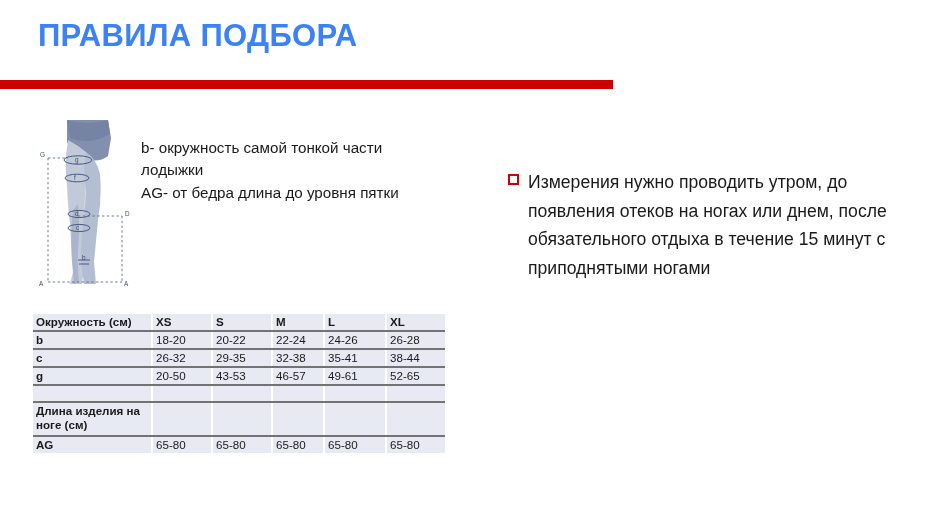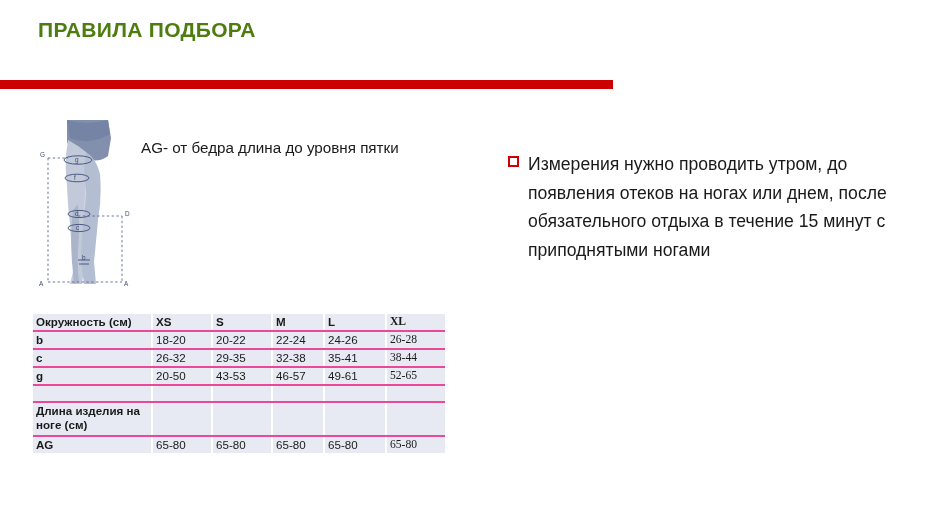--- a/index.html
+++ b/index.html
@@ -21,10 +21,10 @@
     position: absolute;
     left: 38px;
     top: 18px;
-    font-size: 21px;
+    font-size: 31px;
     font-weight: bold;
     letter-spacing: 0.3px;
-    color: #4d7c0f;
+    color: #3b82f6;
     white-space: nowrap;
     font-family: "Liberation Sans", "DejaVu Sans", sans-serif;
   }

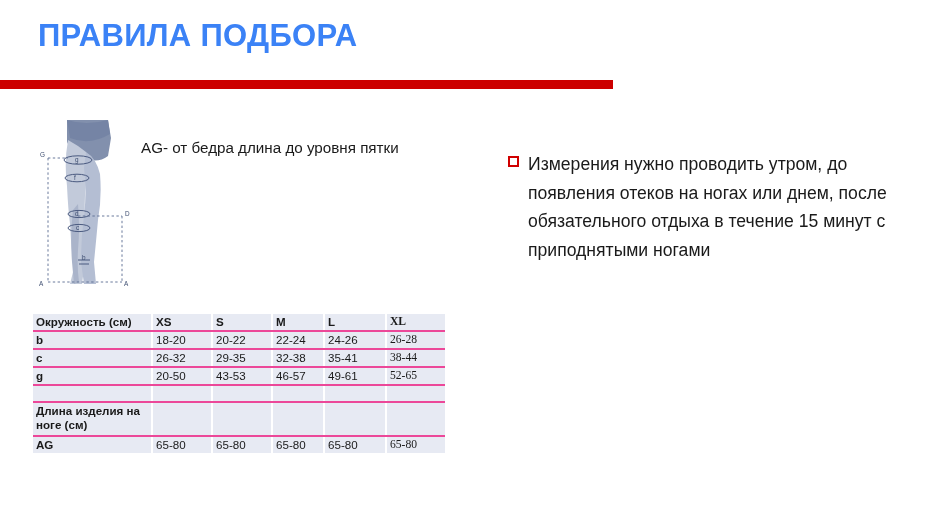--- a/index.html
+++ b/index.html
@@ -169,6 +169,7 @@
 </div>
 
 <div class="legend-block">
+  <div class="legend-line">b- окружность самой тонкой части лодыжки</div>
   <div class="legend-line">AG- от бедра длина до уровня пятки</div>
 </div>
 

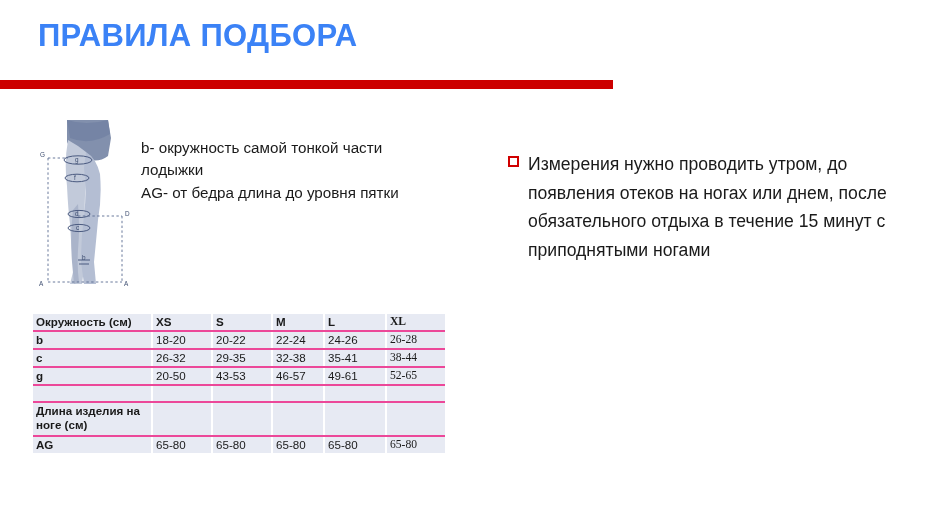--- a/index.html
+++ b/index.html
@@ -63,7 +63,7 @@
   .note-block {
     position: absolute;
     left: 508px;
-    top: 150px;
+    top: 168px;
     width: 392px;
     display: flex;
     align-items: flex-start;

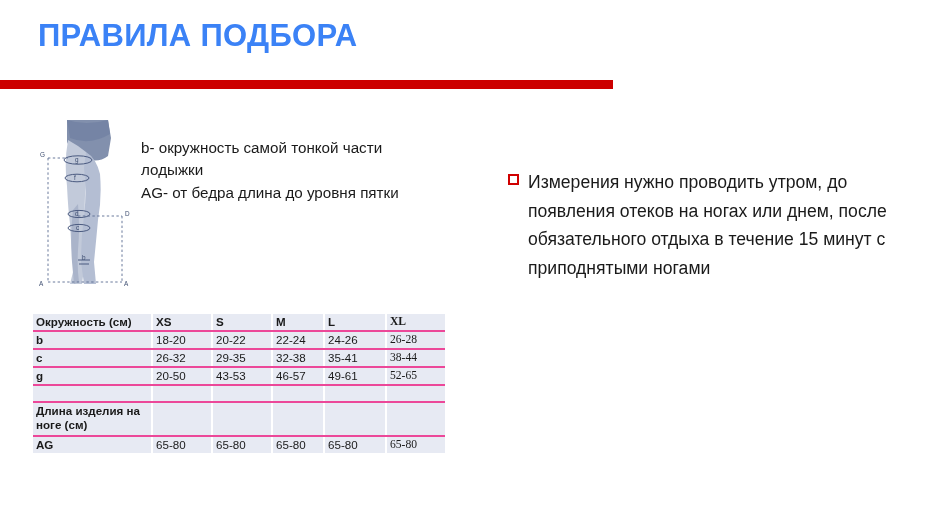--- a/index.html
+++ b/index.html
@@ -99,7 +99,7 @@
   .size-table td {
     background: #e7eaf3;
     border-right: 2px solid #ffffff;
-    border-bottom: 2px solid #ec4899;
+    border-bottom: 2px solid #737373;
     padding: 1px 0 1px 3px;
     vertical-align: top;
     line-height: 14px;

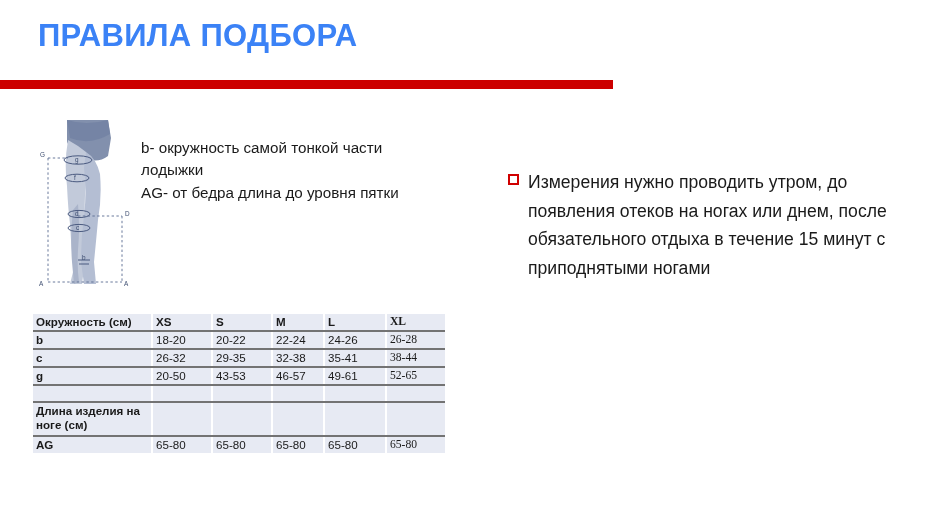--- a/index.html
+++ b/index.html
@@ -112,7 +112,7 @@
   .size-table .c-s  { width: 55px; }
   .size-table .c-m  { width: 47px; }
   .size-table .c-l  { width: 57px; }
-  .size-table .c-xl { width: 55px; font-family: Liberation Serif, serif; }
+  .size-table .c-xl { width: 55px; }
   .size-table .bold { font-weight: bold; }
   .size-table tr.spacer td { height: 13px; }
   .size-table tr.tall td { height: 30px; }

